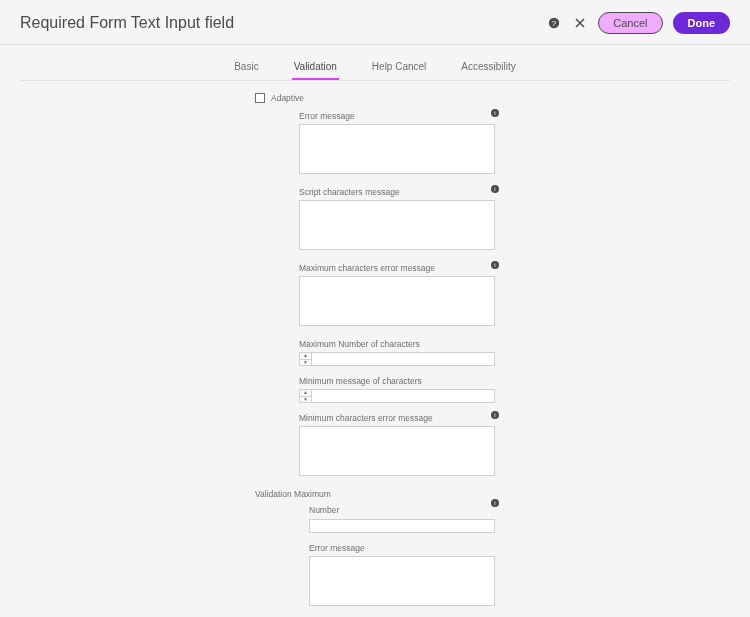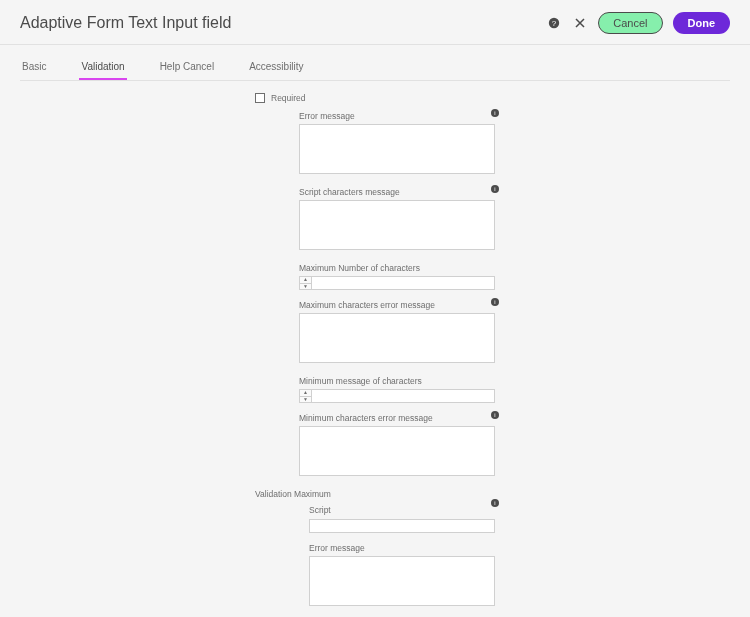--- a/index.html
+++ b/index.html
@@ -188,7 +188,7 @@
 <body>
 
 <div class="header">
-  <div class="title">Adaptive Form Text Input field</div>
+  <div class="title">Required Form Text Input field</div>
   <div class="header-actions">
     <div class="icon-btn">
       <svg width="12" height="12" viewBox="0 0 12 12">

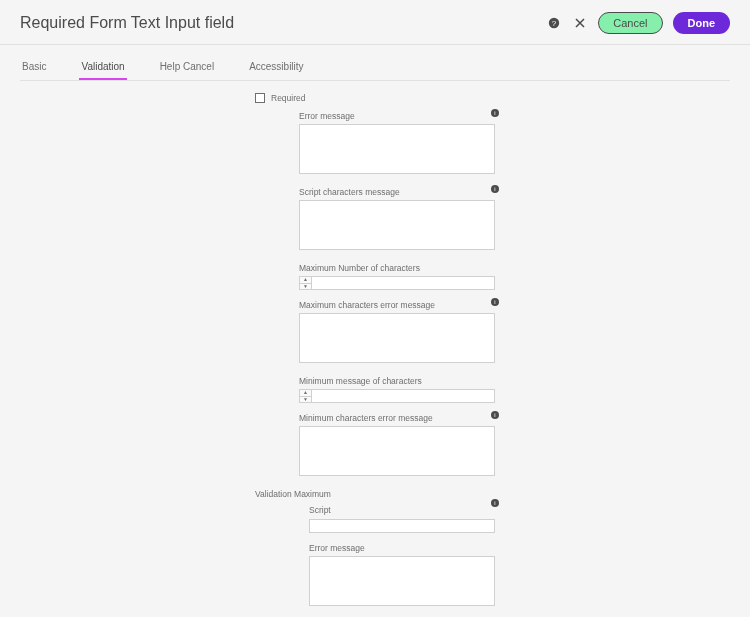--- a/index.html
+++ b/index.html
@@ -47,7 +47,7 @@
     border: 1px solid transparent;
   }
   .btn-cancel {
-    background: #86efac;
+    background: #f0abfc;
     border: 1px solid #4b4b4b;
     color: #4b4b4b;
   }

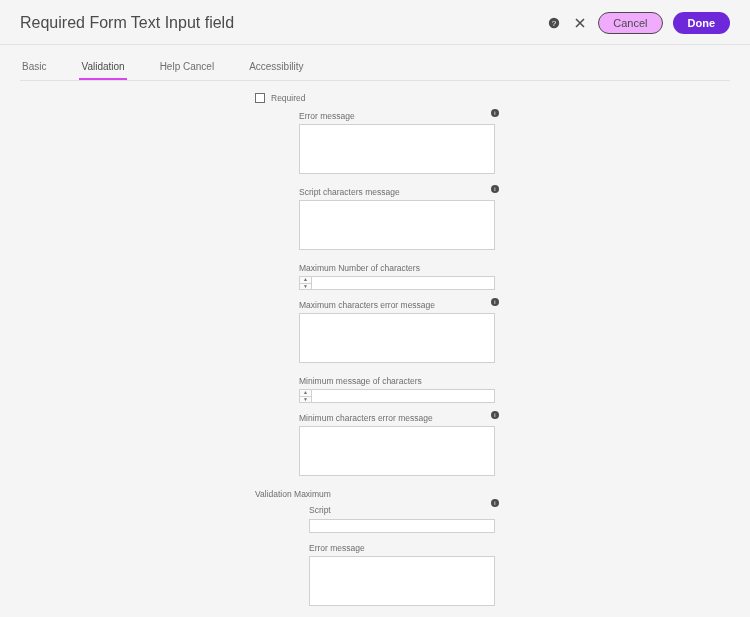--- a/index.html
+++ b/index.html
@@ -58,7 +58,7 @@
   }
   .tabs {
     display: flex;
-    justify-content: flex-start;
+    justify-content: center;
     gap: 31px;
     padding: 10px 0 0 0;
     border-bottom: 1px solid #e1e1e1;

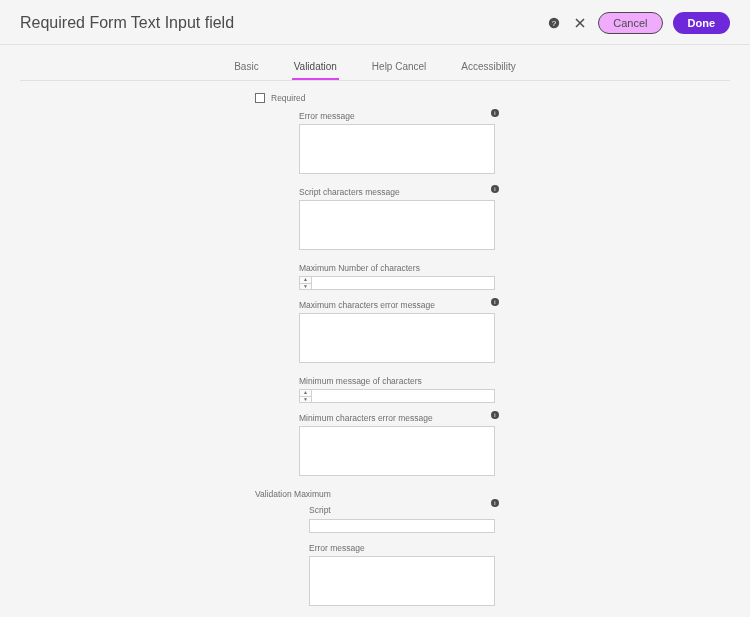--- a/index.html
+++ b/index.html
@@ -217,7 +217,7 @@
 
   <div class="checkbox-row">
     <div class="checkbox"></div>
-    <span class="label" style="margin-bottom:0">Required</span>
+    <span class="label" style="margin-bottom:0">Adaptive</span>
   </div>
 
   <div class="row">

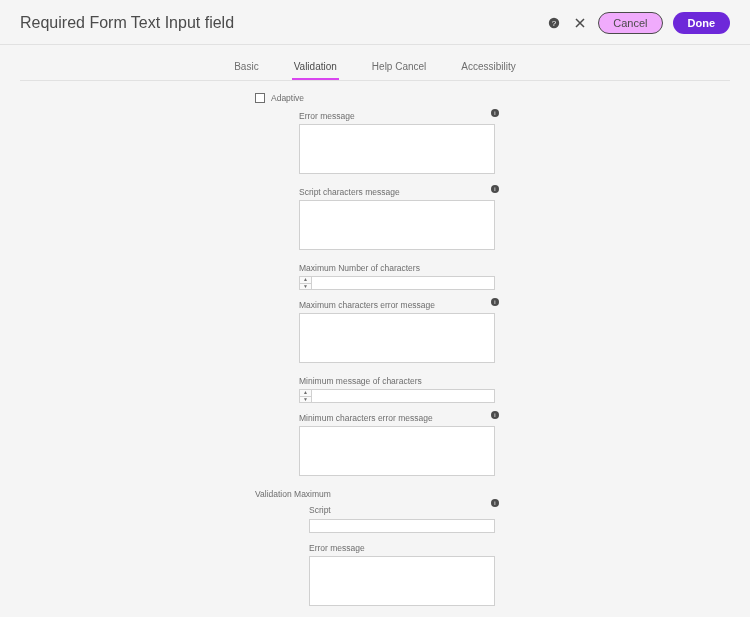--- a/index.html
+++ b/index.html
@@ -233,6 +233,12 @@
   </div>
 
   <div class="row">
+    <span class="label">Maximum characters error message</span>
+    <div class="info-icon">i</div>
+    <textarea class="textarea" style=""></textarea>
+  </div>
+
+  <div class="row">
     <span class="label">Maximum Number of characters</span>
     <div class="number-row">
       <div class="stepper">
@@ -244,12 +250,6 @@
   </div>
 
   <div class="row">
-    <span class="label">Maximum characters error message</span>
-    <div class="info-icon">i</div>
-    <textarea class="textarea" style=""></textarea>
-  </div>
-
-  <div class="row">
     <span class="label">Minimum message of characters</span>
     <div class="number-row">
       <div class="stepper">

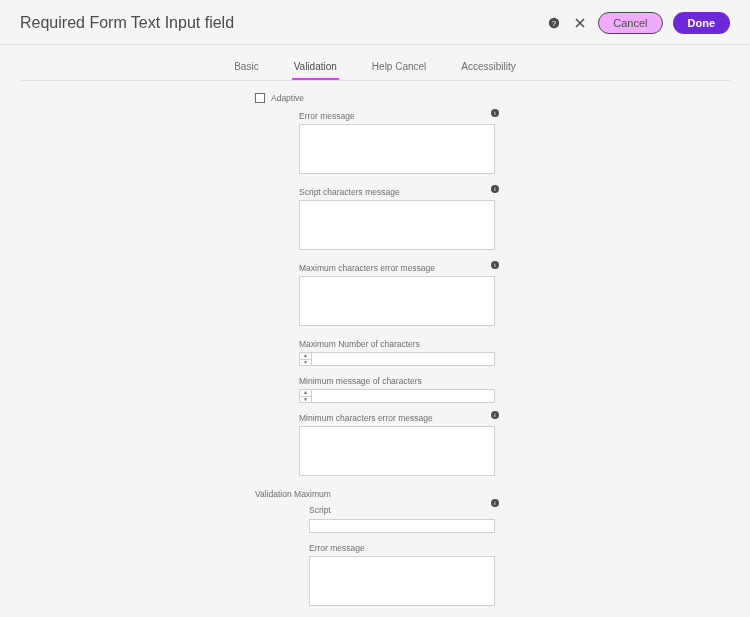--- a/index.html
+++ b/index.html
@@ -273,7 +273,7 @@
 
   <div class="sub-section">
     <div class="row">
-      <span class="label">Script</span>
+      <span class="label">Number</span>
       <input class="input-line" style="">
     </div>
     <div class="row">

